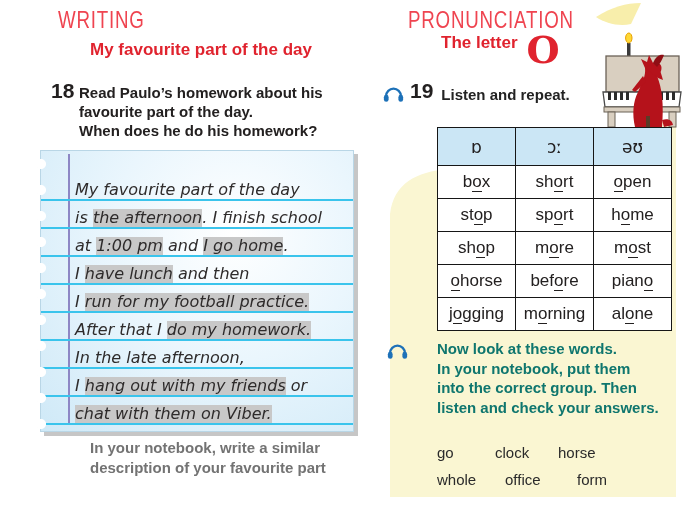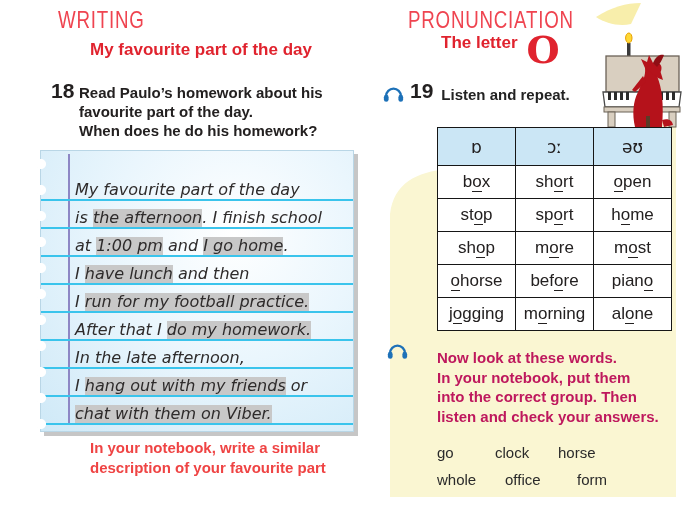--- a/index.html
+++ b/index.html
@@ -58,8 +58,8 @@
   .pron-table .u { display:inline-block; line-height:1.05; border-bottom:1.7px solid #232020; }
 
   .task-icon { position:absolute; left:387px; top:341px; z-index:2; }
-  .task-lines { position:absolute; left:437px; top:348px; width:240px; font-size:15px; font-weight:bold;
-                line-height:19.5px; color:#be185d; z-index:2; }
+  .task-lines { position:absolute; left:437px; top:339px; width:240px; font-size:15px; font-weight:bold;
+                line-height:19.5px; color:#0f766e; z-index:2; }
   .word-row { position:absolute; left:437px; display:flex; font-size:15px; color:#2a2a2a; z-index:2; }
   .word-row-1 { top:444px; }
   .word-row-2 { top:471px; }

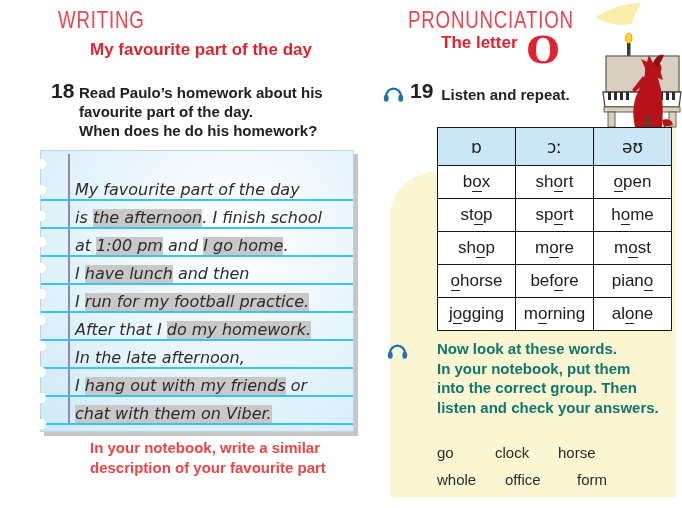--- a/index.html
+++ b/index.html
@@ -36,7 +36,7 @@
   .nb-row .hl { background:#c8c8c8; }
 
   .footer-instr { position:absolute; left:90px; top:438px; width:290px; font-size:15px; font-weight:bold;
-                  line-height:19.5px; color:#ef4444; z-index:2; }
+                  line-height:19.5px; color:#737373; z-index:2; }
 
   
   .letter-line { position:absolute; left:441px; top:33px; display:flex; align-items:flex-start; z-index:2; }

